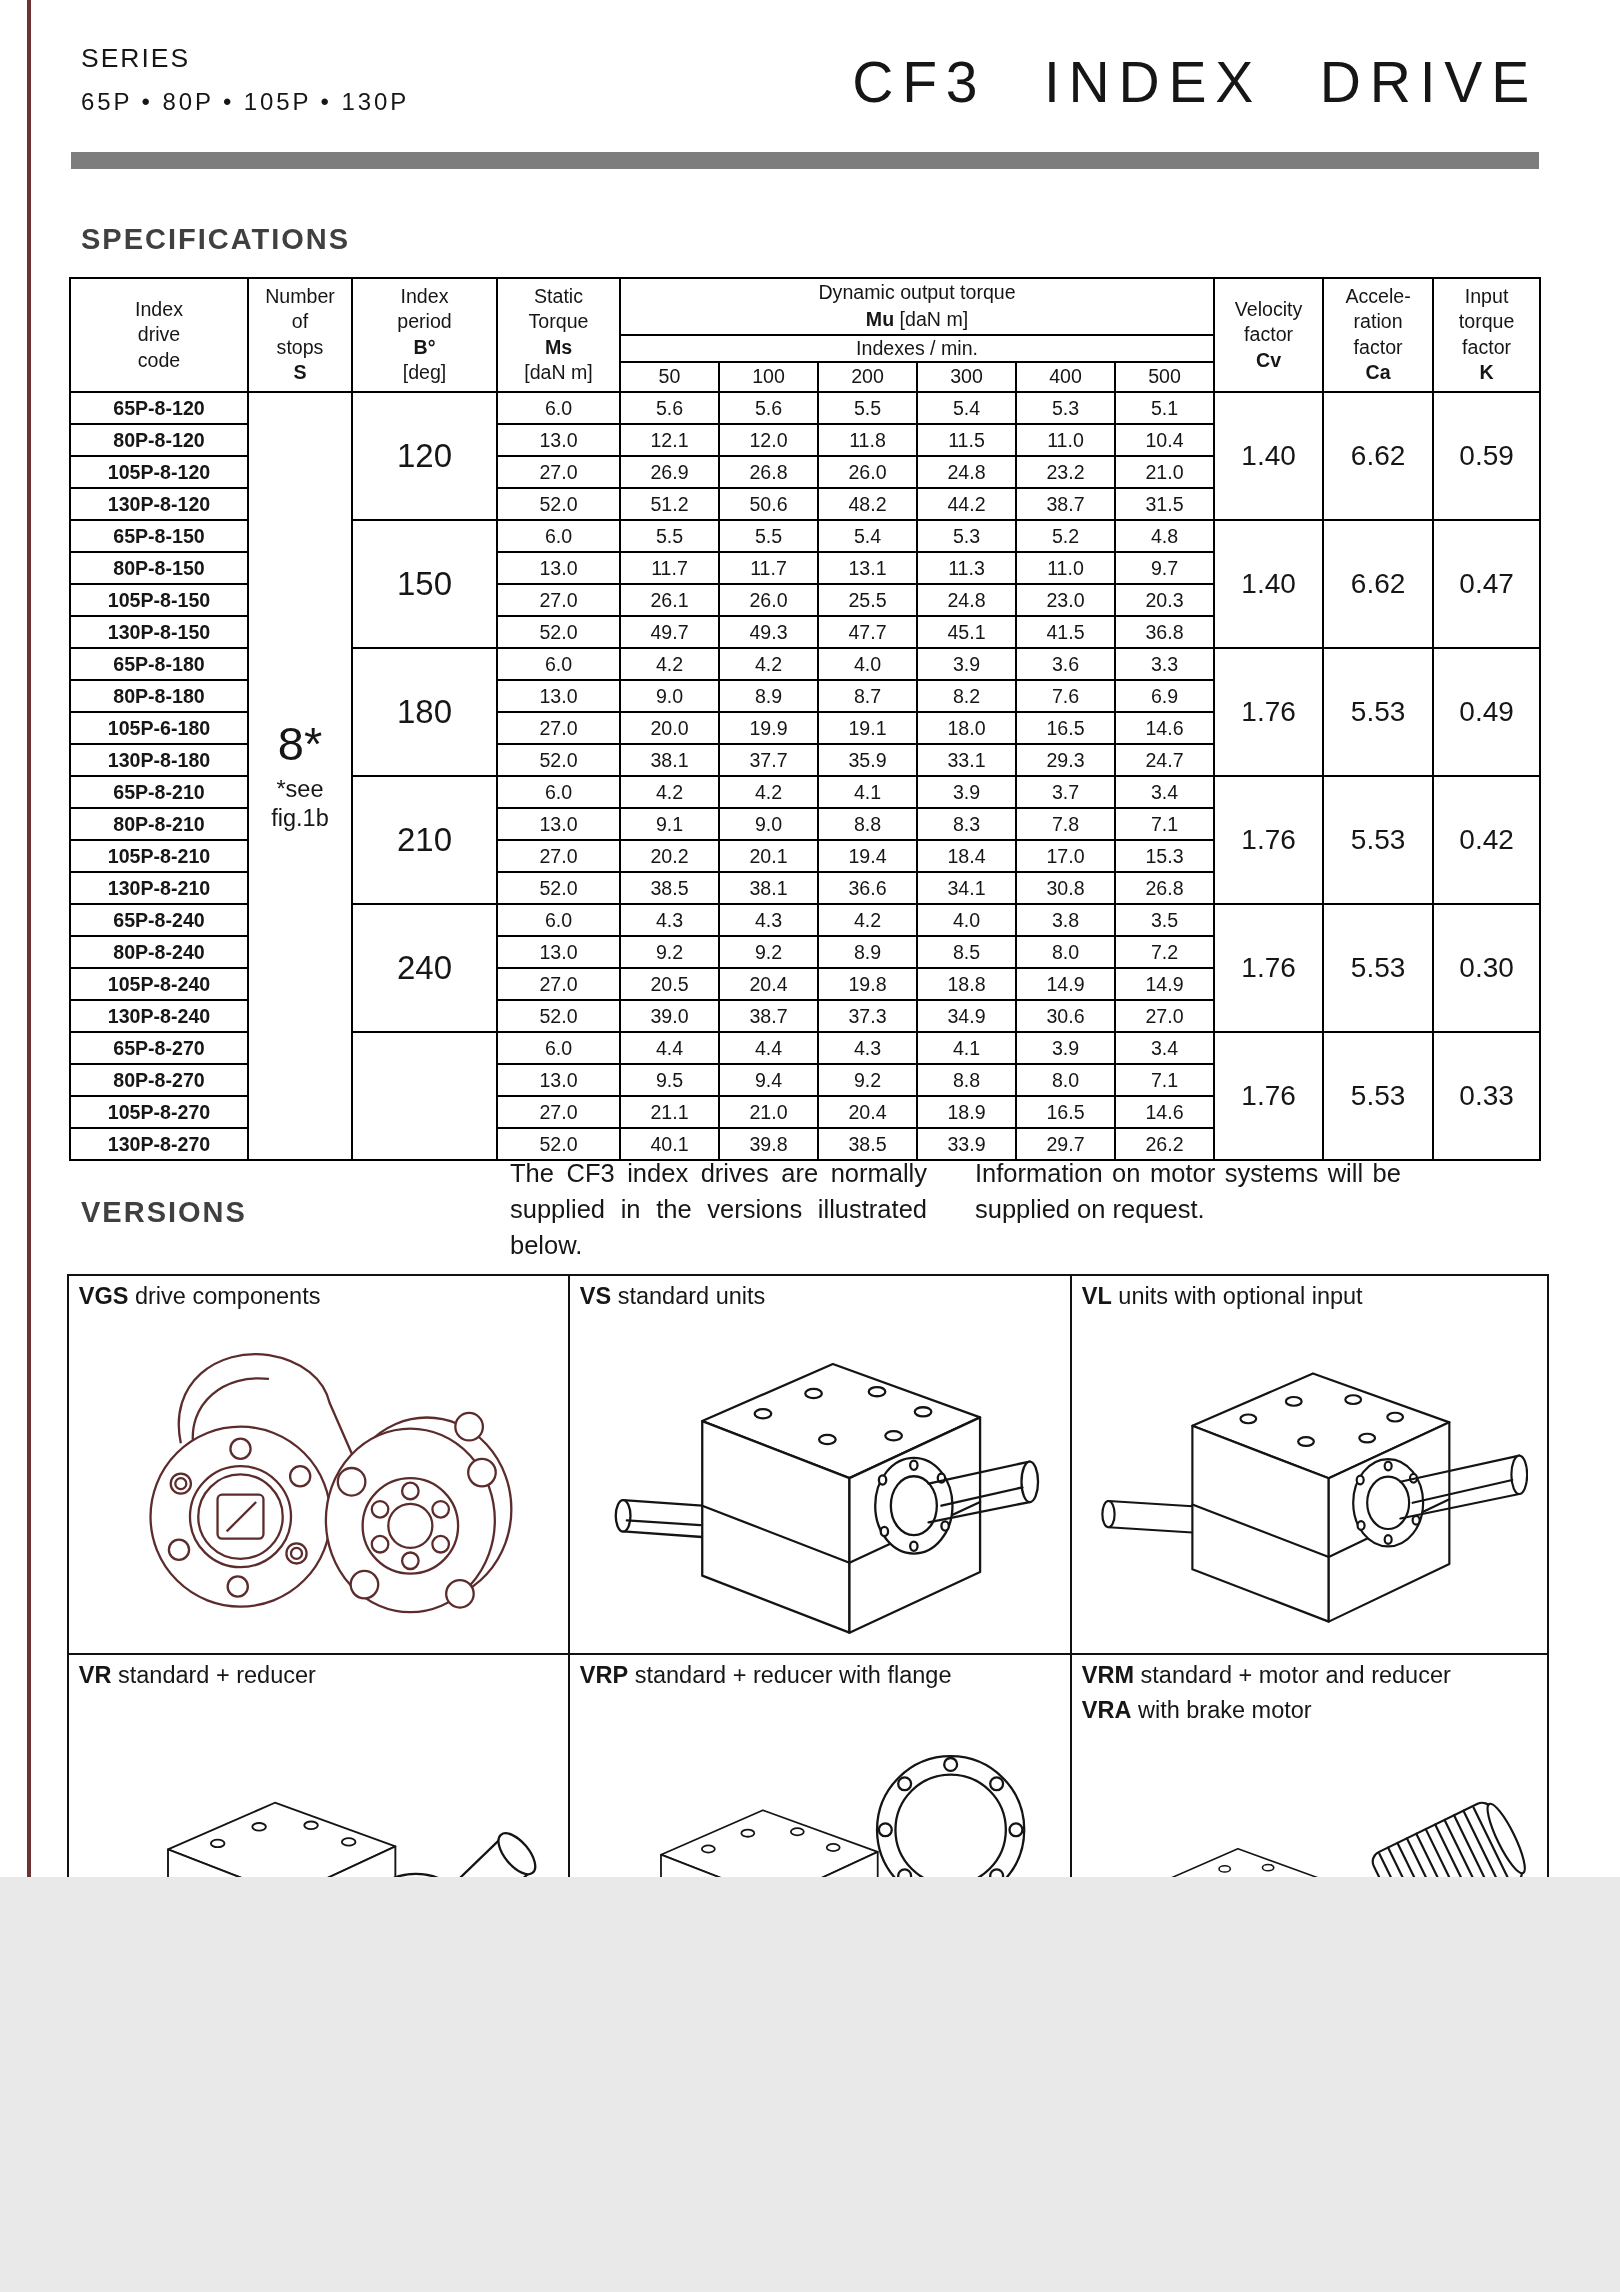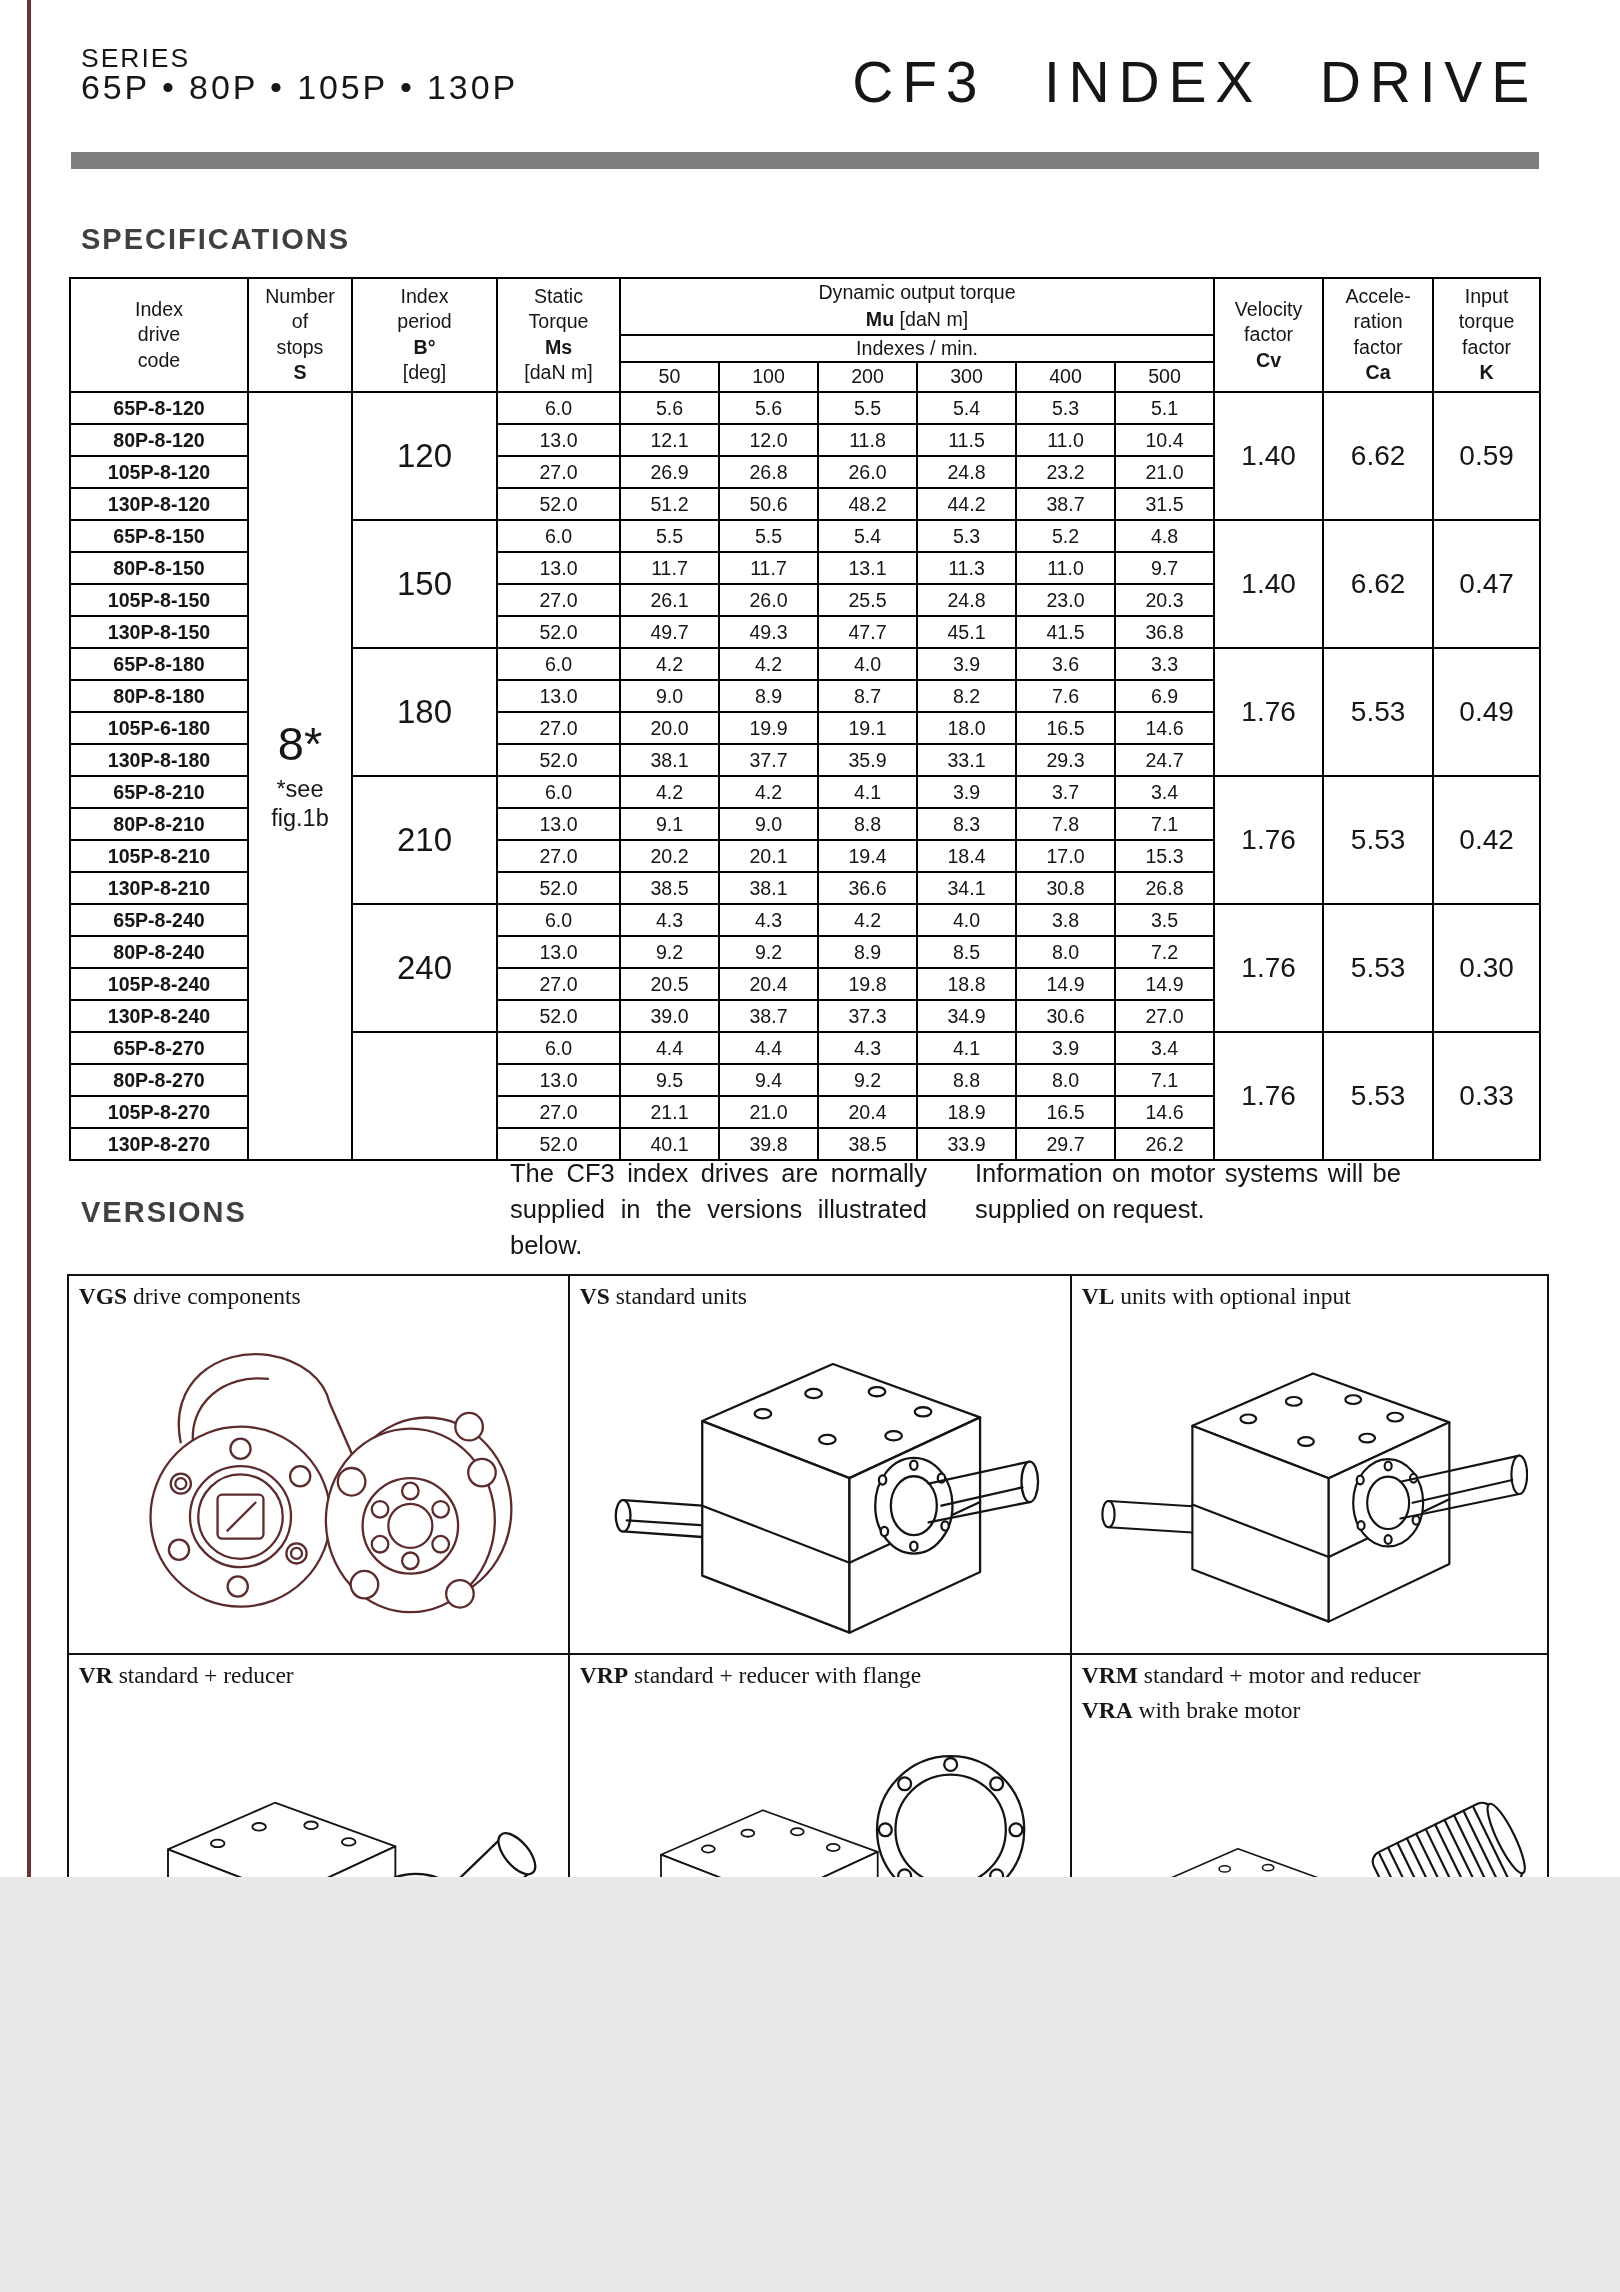--- a/index.html
+++ b/index.html
@@ -9,7 +9,7 @@
 
   
   .series-label{position:absolute;left:81px;top:43px;font-size:26.5px;letter-spacing:2px;}
-  .series-models{position:absolute;left:81px;top:68px;font-size:34px;letter-spacing:2.9px;}
+  .series-models{position:absolute;left:81px;top:88px;font-size:24px;letter-spacing:2.9px;}
   .doc-title{position:absolute;right:82px;top:49px;font-size:57px;letter-spacing:8.8px;word-spacing:33px;white-space:nowrap;}
   .header-bar{position:absolute;left:71px;top:152px;width:1468px;height:16.7px;background:#7d7d7d;}
 

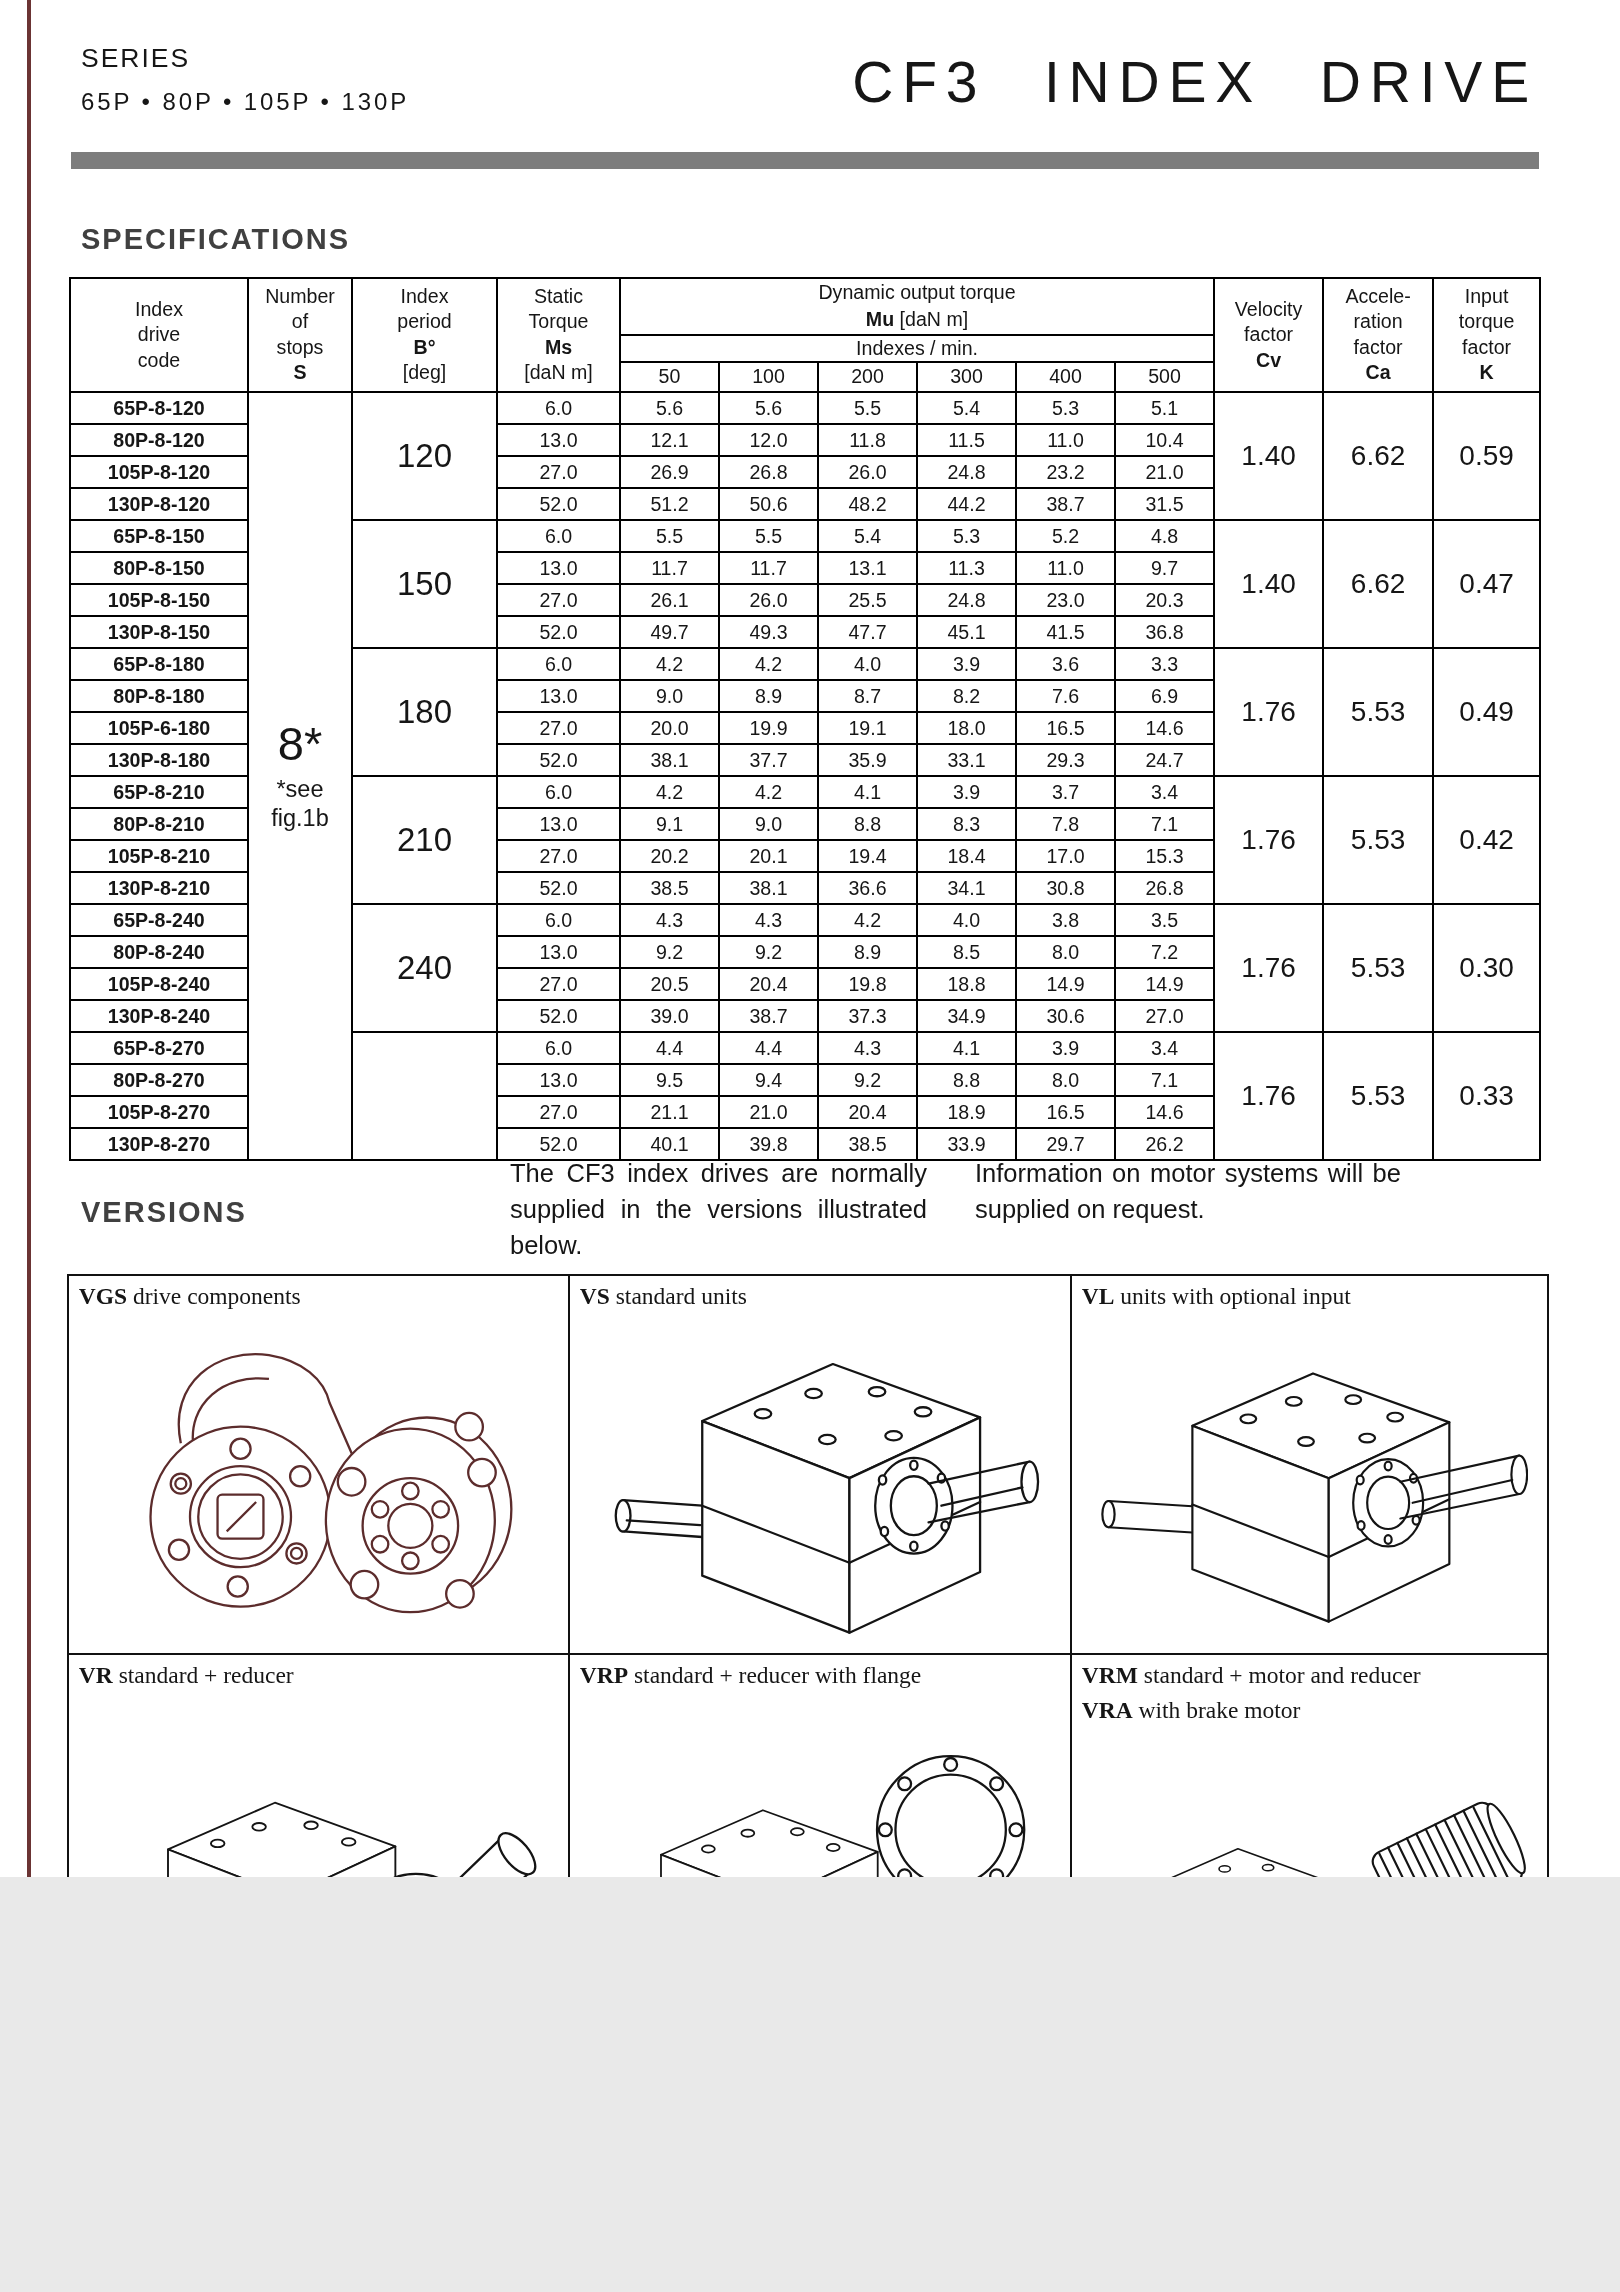--- a/index.html
+++ b/index.html
@@ -49,7 +49,7 @@
   .panel{display:flex;flex-direction:column;border-left:2.9px solid #111;border-top:2.9px solid #111;overflow:hidden;}
   .panel:nth-child(3n+1){border-left:none;}
   .panel:nth-child(-n+3){border-top:none;}
-  .panel-label{padding:5.9px 9.8px 0 9.8px;font-size:23.5px;line-height:29px;font-family:Liberation Serif, serif;}
+  .panel-label{padding:5.9px 9.8px 0 9.8px;font-size:23.5px;line-height:29px;}
   .pcode{font-weight:bold;}
   .panel-art{flex:1;display:flex;align-items:center;justify-content:center;}
   .panel-art svg{width:92%;height:94%;}

